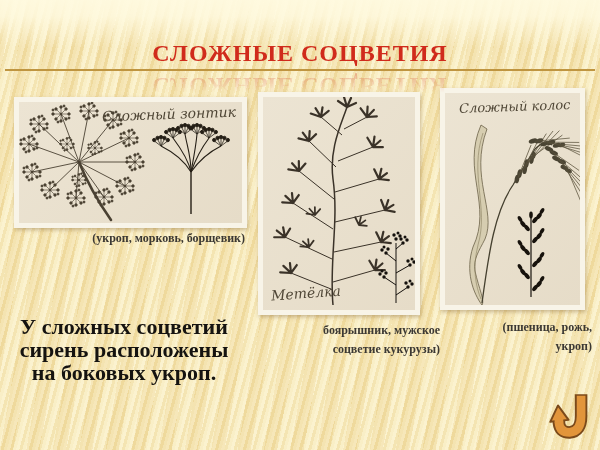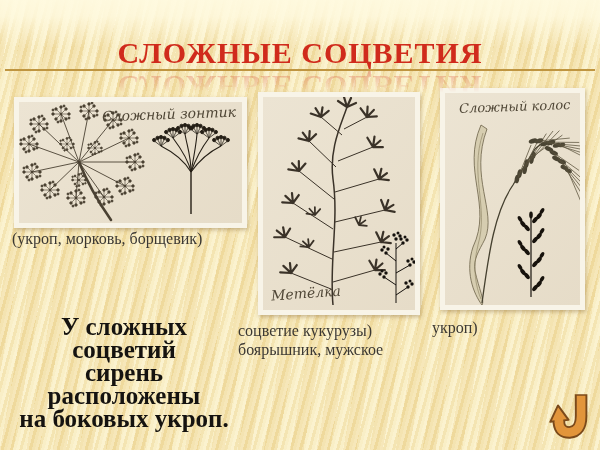--- a/index.html
+++ b/index.html
@@ -14,7 +14,7 @@
   
   .title-base{
     position:absolute; left:0; width:100%; text-align:center;
-    font-weight:bold; font-size:30px; letter-spacing:1px;
+    font-weight:bold; font-size:24px; letter-spacing:1px;
     color:#d02b1c; line-height:32px; margin:0;
   }
   .title{ top:37px; z-index:3; }

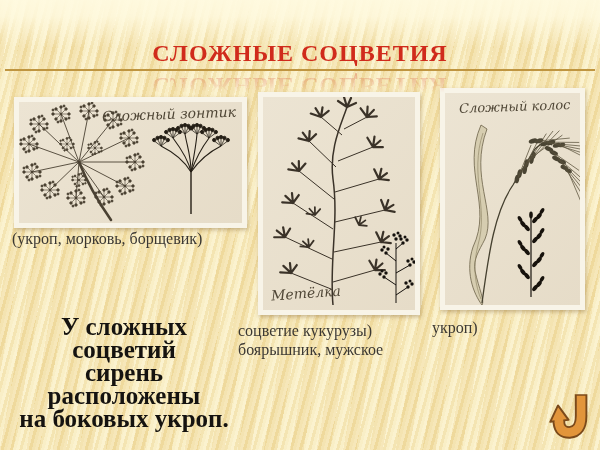--- a/index.html
+++ b/index.html
@@ -46,8 +46,8 @@
   .hand3{ left:14px; top:6px;  font-size:13px; transform:rotate(-2deg); }
   
   .caption{
-    position:absolute; text-align:left; color:#3b3833;
-    font-size:16px; line-height:19px;
+    position:absolute; text-align:right; color:#3b3833;
+    font-size:12px; line-height:19px;font-weight:bold;
   }
   .caption span{ display:block; }
   .cap1{ left:12px;  top:229px; width:233px; }

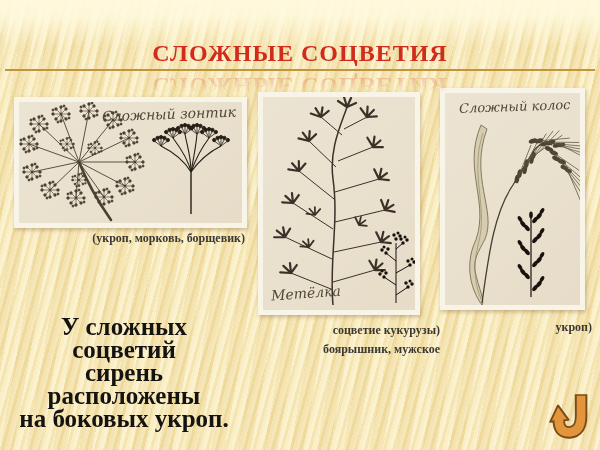--- a/index.html
+++ b/index.html
@@ -56,7 +56,7 @@
   
   .note{
     position:absolute; left:8px; top:315px; width:232px;
-    text-align:center; font-weight:bold; font-size:25px;
+    text-align:center; font-weight:bold; font-size:22px;
     line-height:23px; color:#151310;
   }
   .note span{ display:block; }

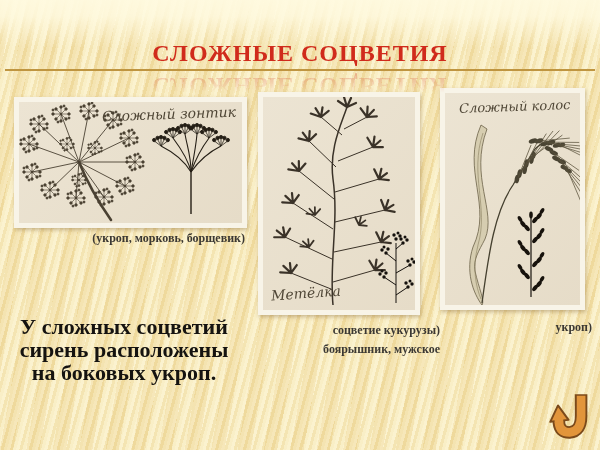--- a/index.html
+++ b/index.html
@@ -260,6 +260,7 @@
     <span>боярышник, мужское</span>
   </div>
   <div class="caption cap3">
+    <span>(пшеница, рожь,</span>
     <span>укроп)</span>
   </div>
 

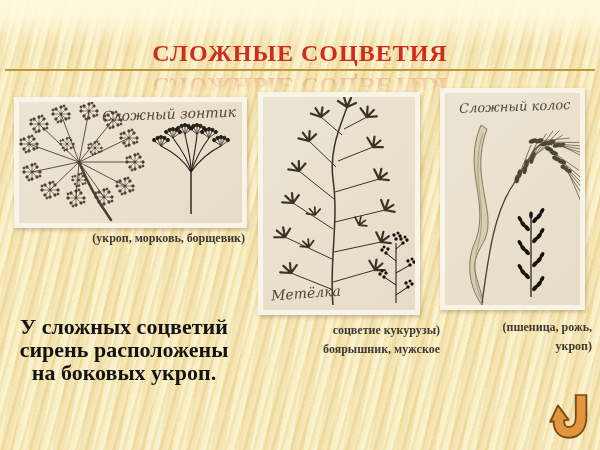--- a/index.html
+++ b/index.html
@@ -256,8 +256,8 @@
     <span>(укроп, морковь, борщевик)</span>
   </div>
   <div class="caption cap2">
+    <span>боярышник, мужское</span>
     <span>соцветие кукурузы)</span>
-    <span>боярышник, мужское</span>
   </div>
   <div class="caption cap3">
     <span>(пшеница, рожь,</span>

